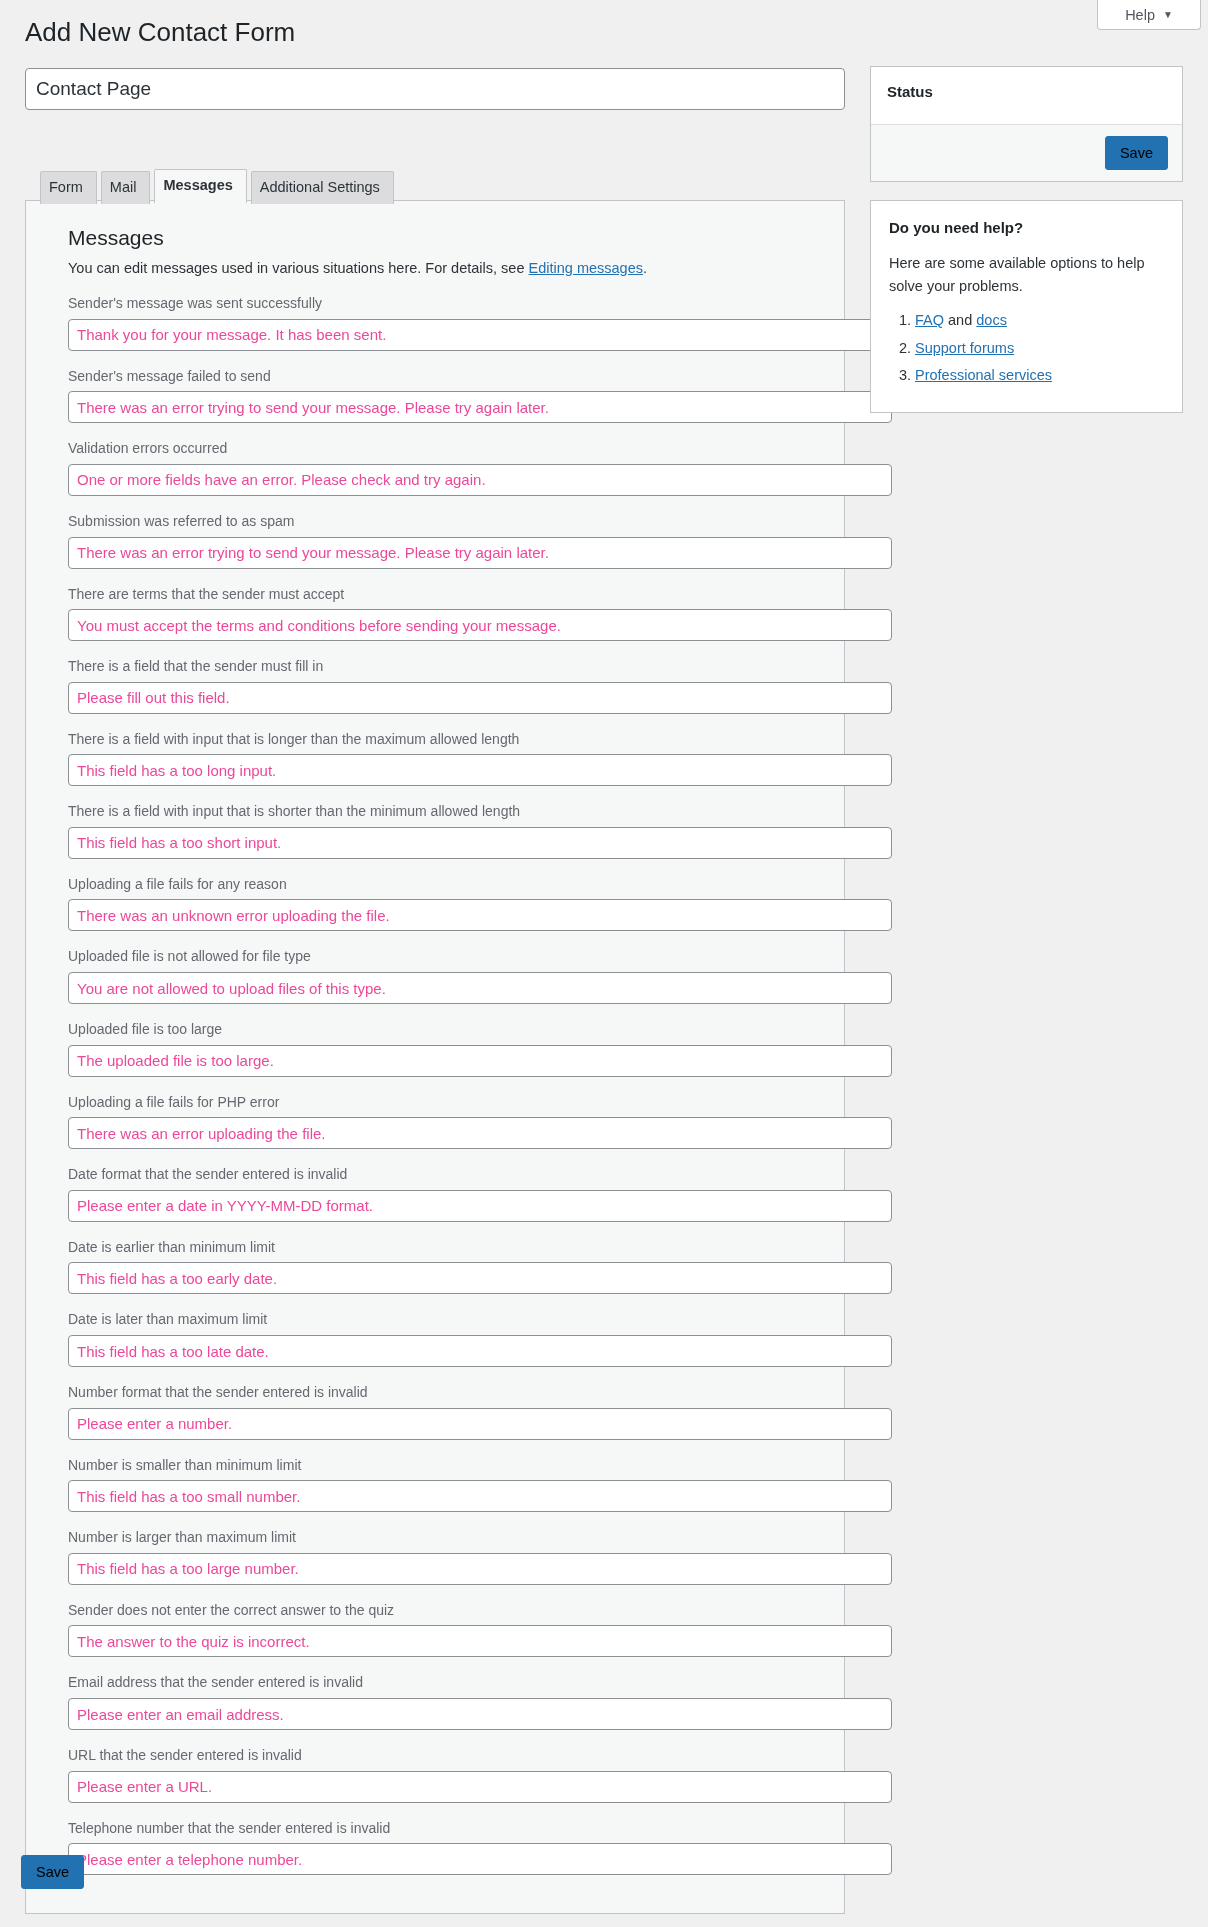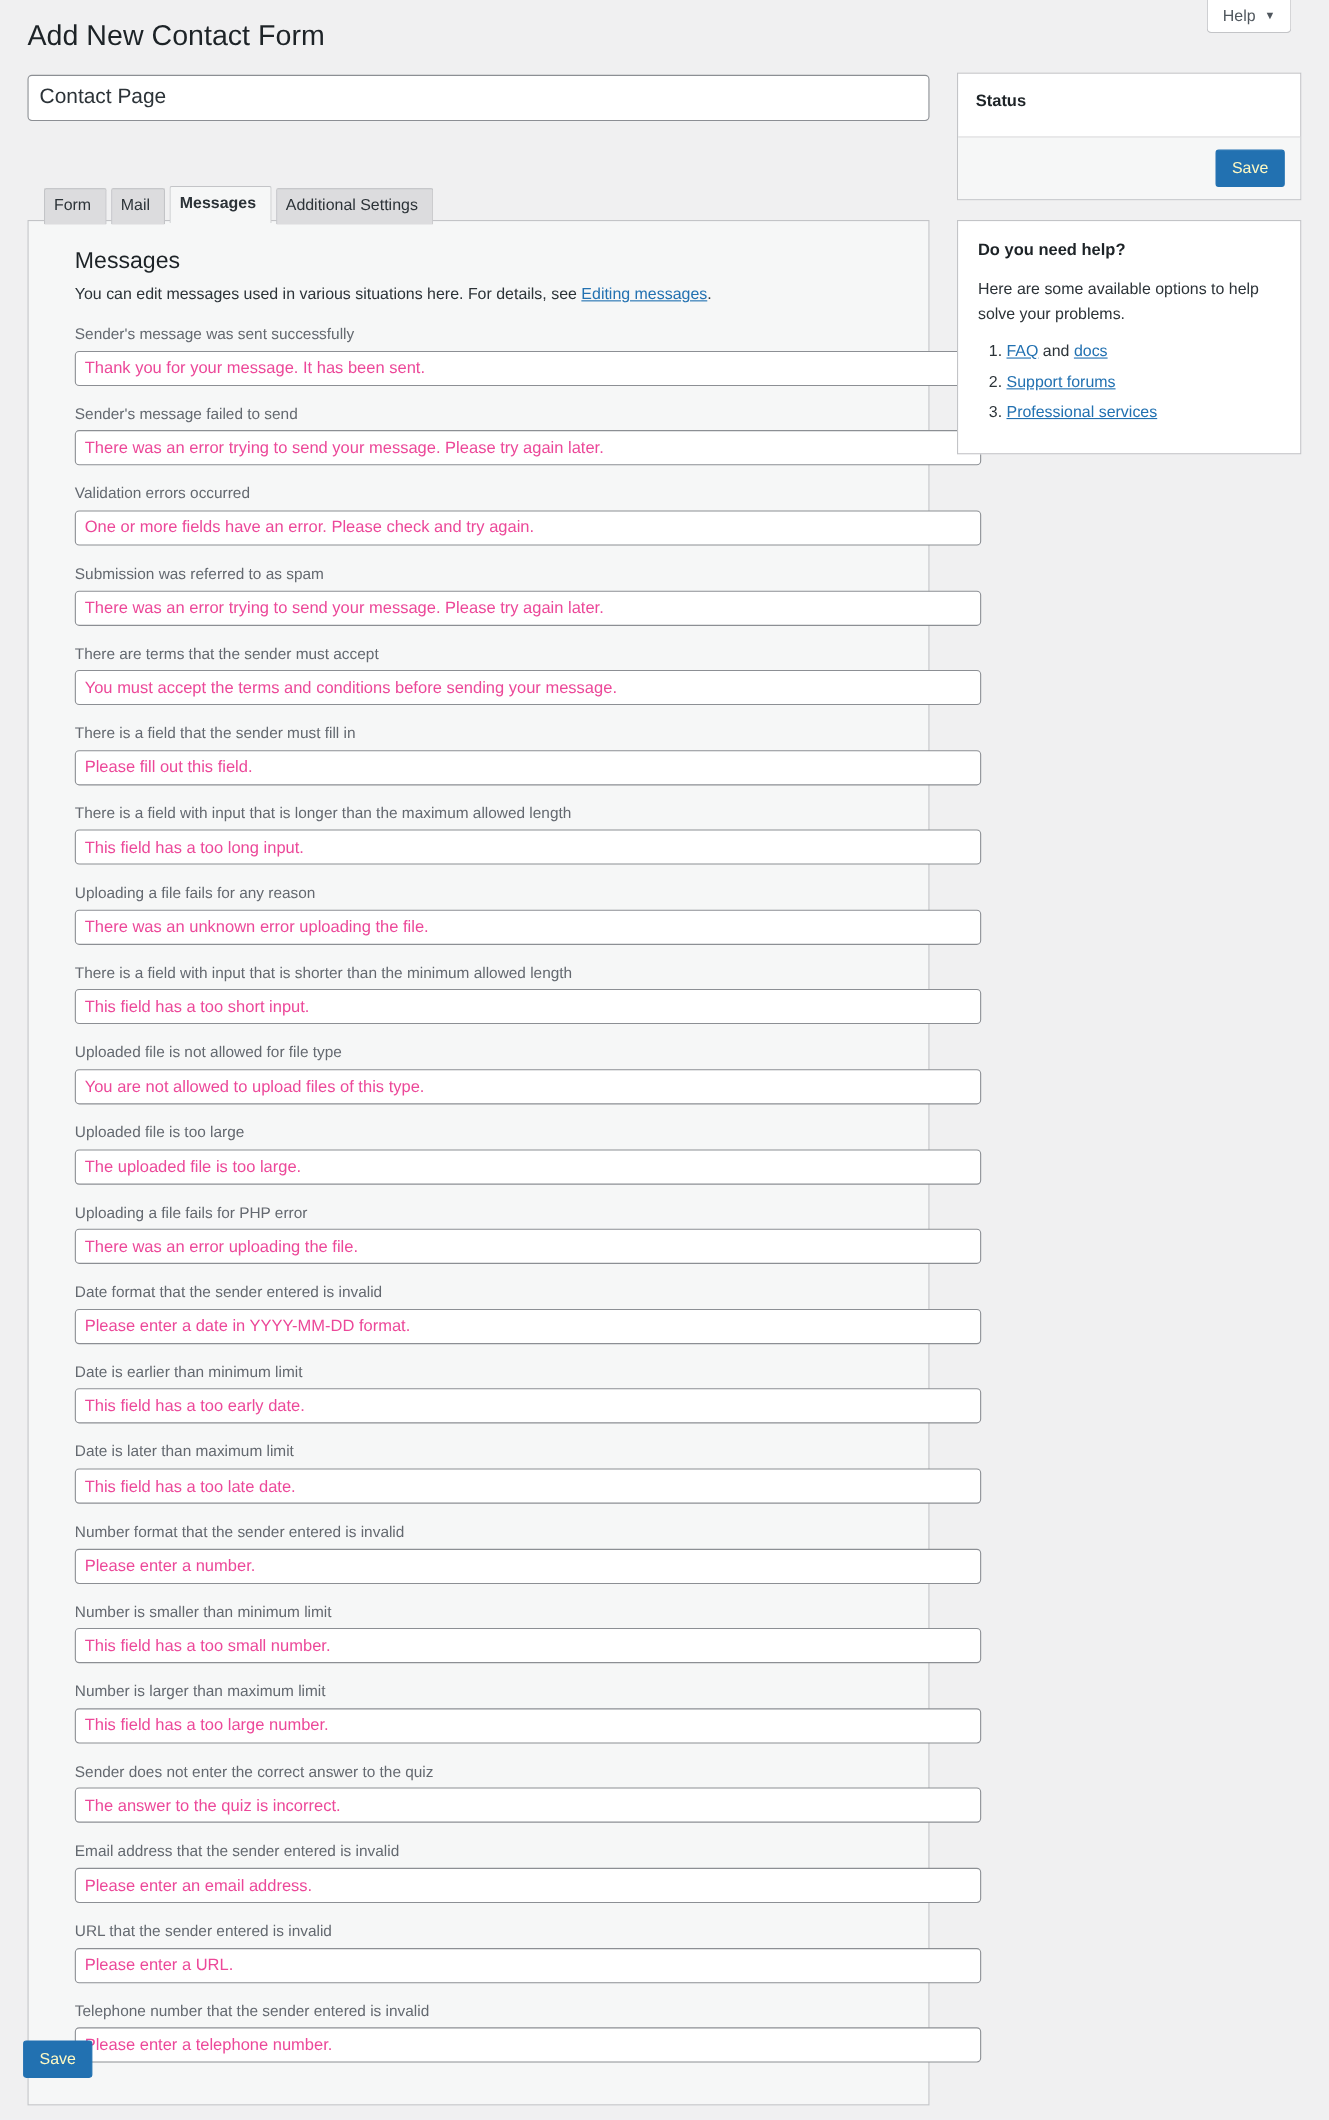--- a/index.html
+++ b/index.html
@@ -22,7 +22,7 @@
     position: absolute;
     top: 0px;
     left: 1097px;
-    width: 77px;
+    width: 104px;
     height: 30px;
     background: #fff;
     border: 1px solid #c3c4c7;

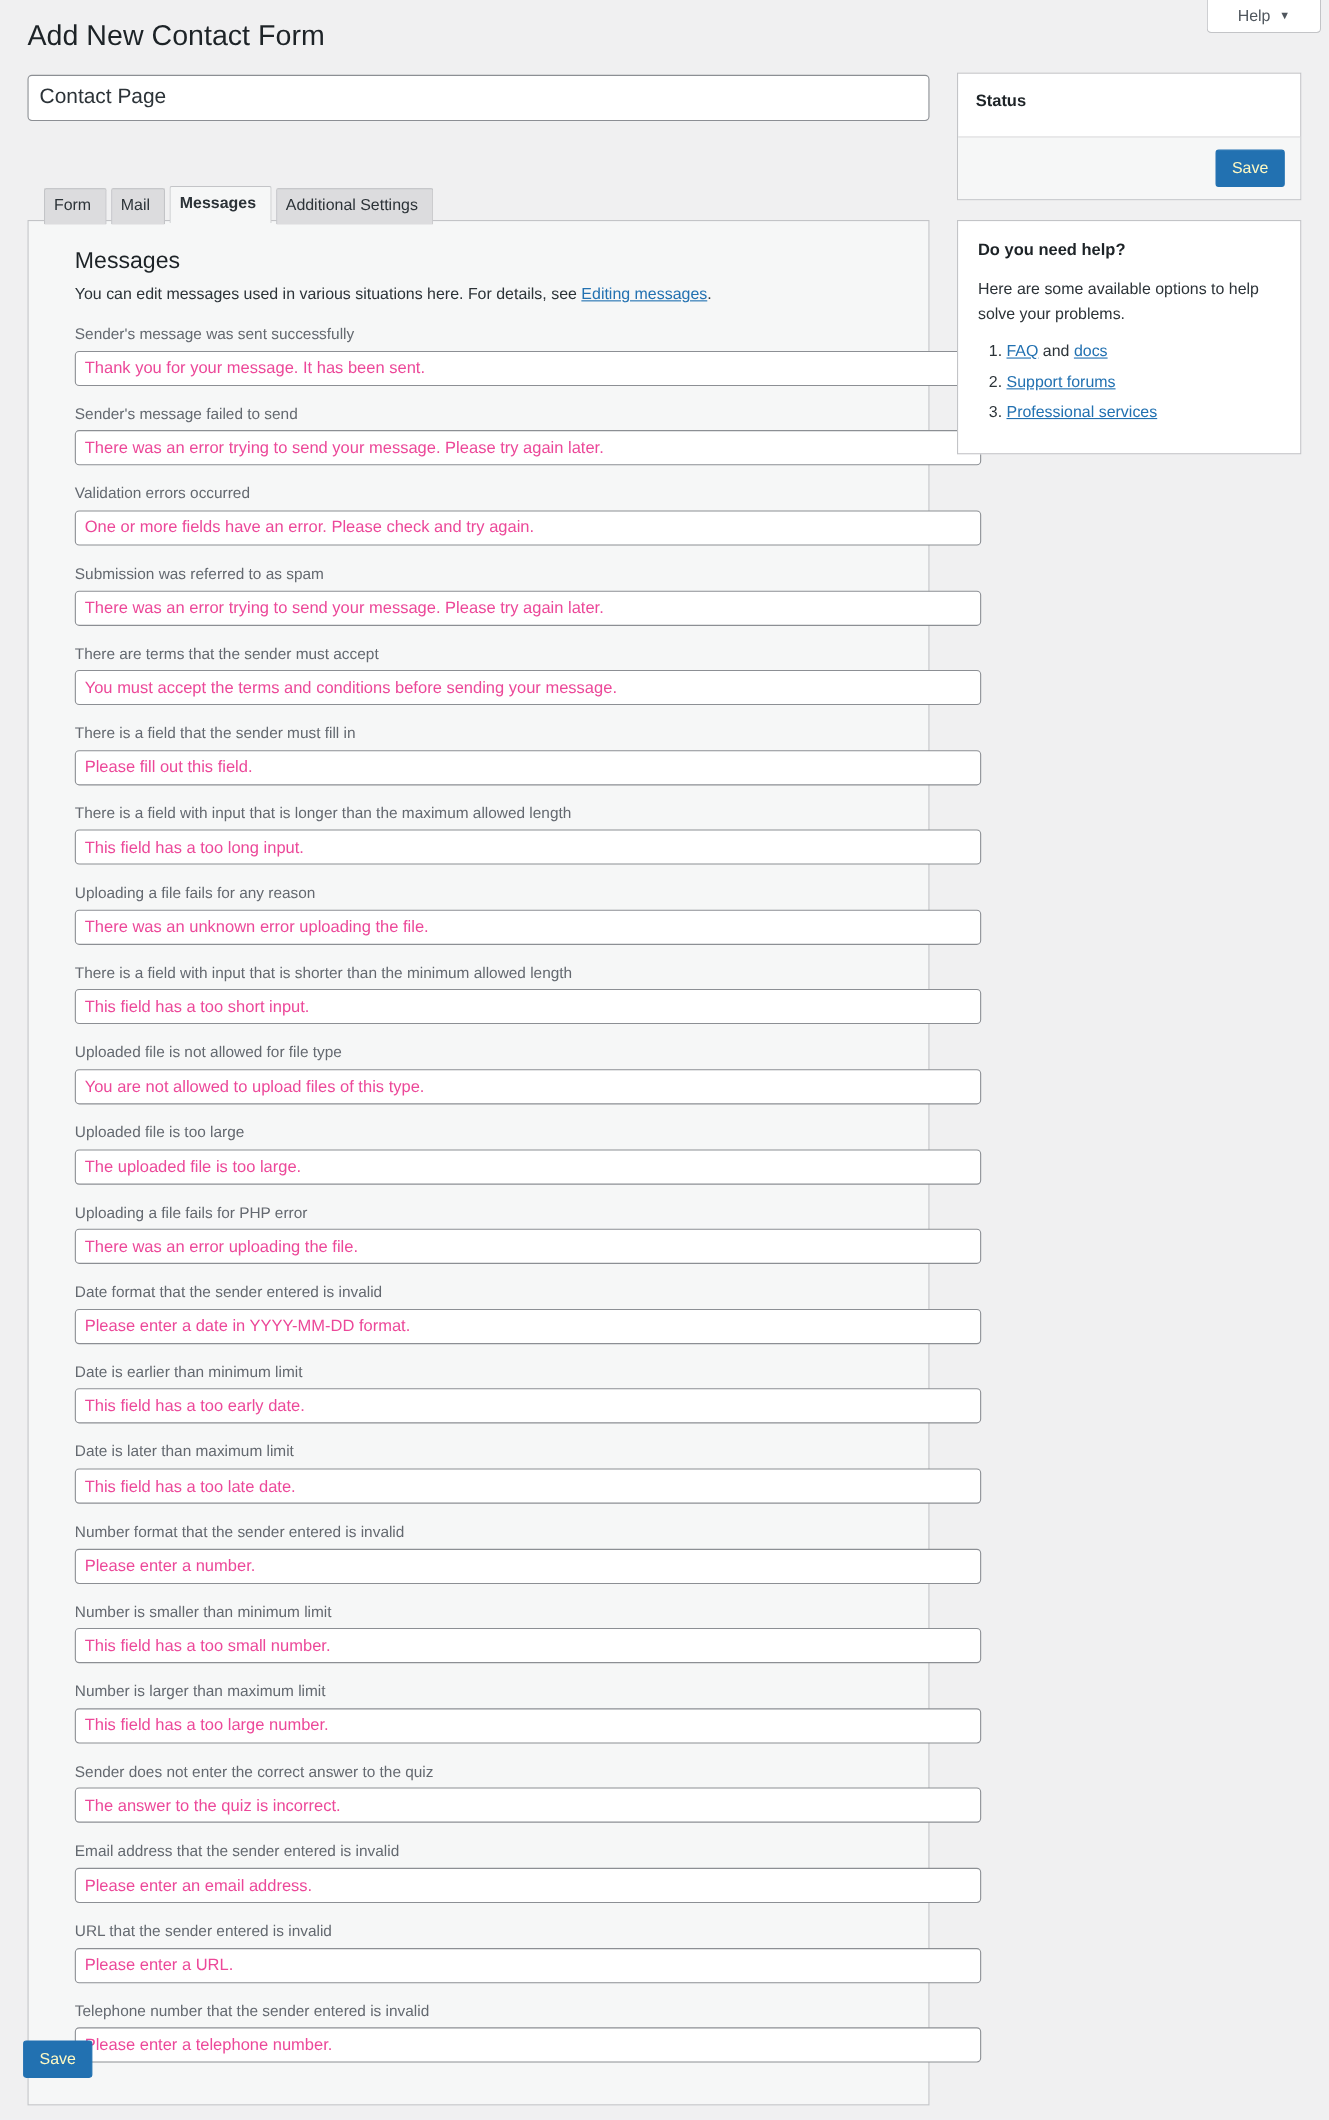--- a/index.html
+++ b/index.html
@@ -222,7 +222,7 @@
   .btn-primary {
     background: #2271b1;
     border: 1px solid #2271b1;
-    color: #fef9c3;
+    color: #000000;
     font-size: 14.5px;
     font-family: "Liberation Sans", sans-serif;
     font-weight: normal;

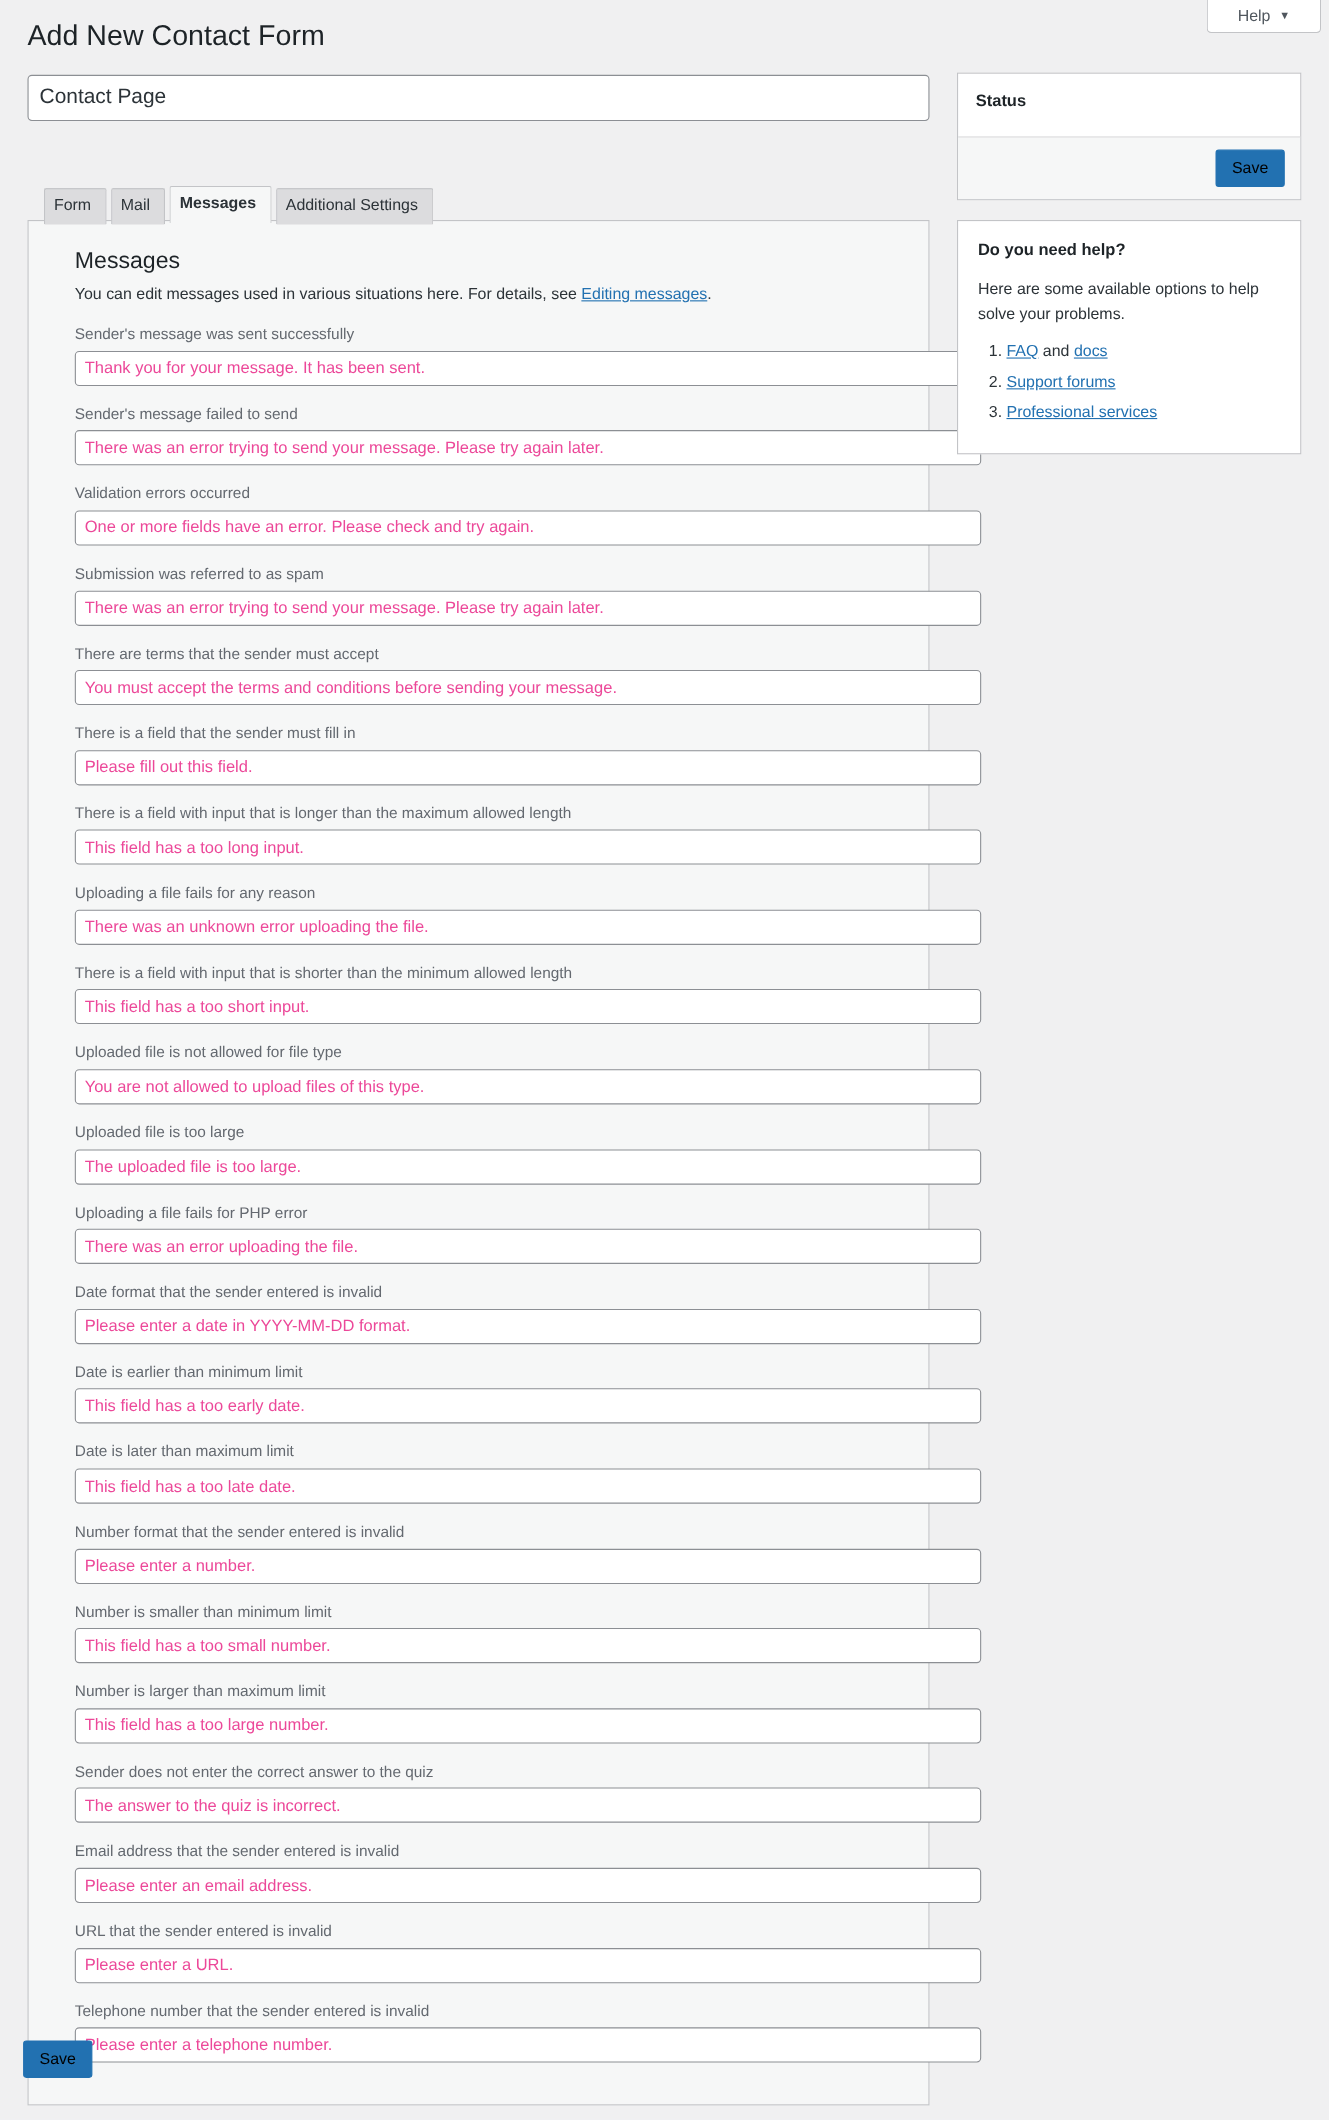--- a/index.html
+++ b/index.html
@@ -294,12 +294,12 @@
           <input type="text" class="field-input" value="This field has a too long input." style="">
         </div>
         <div class="field-row">
+          <label class="field-label">There is a field with input that is shorter than the minimum allowed length</label>
+          <input type="text" class="field-input" value="This field has a too short input." style="">
+        </div>
+        <div class="field-row">
           <label class="field-label">Uploading a file fails for any reason</label>
           <input type="text" class="field-input" value="There was an unknown error uploading the file." style="">
-        </div>
-        <div class="field-row">
-          <label class="field-label">There is a field with input that is shorter than the minimum allowed length</label>
-          <input type="text" class="field-input" value="This field has a too short input." style="">
         </div>
         <div class="field-row">
           <label class="field-label">Uploaded file is not allowed for file type</label>

